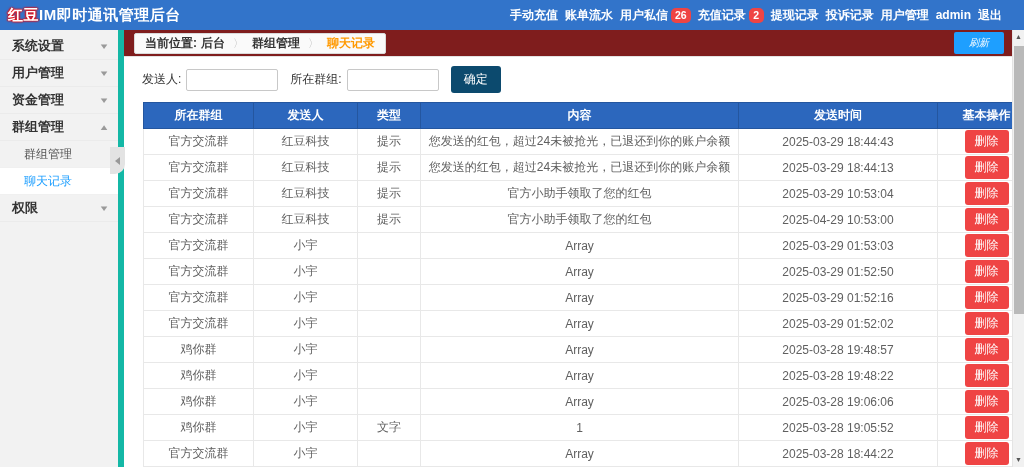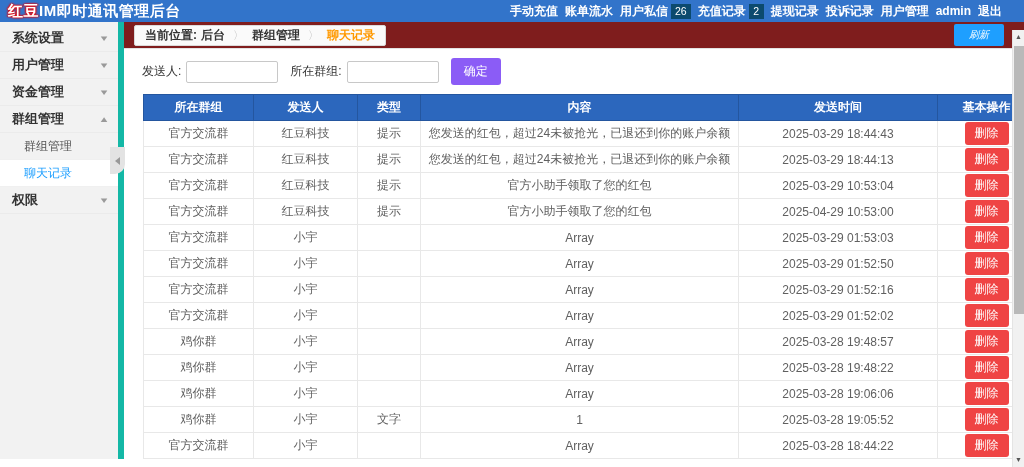--- a/index.html
+++ b/index.html
@@ -7,7 +7,7 @@
   body { font-family:"Liberation Sans","DejaVu Sans",sans-serif; background:#fff; position:relative; }
 
   
-  .topbar { height:22px; background:#3274ca; display:flex; align-items:center; justify-content:space-between; padding:0 22px 0 8px; }
+  .topbar { height:30px; background:#3274ca; display:flex; align-items:center; justify-content:space-between; padding:0 22px 0 8px; }
   .logo { color:#fff; font-size:15px; font-weight:bold; letter-spacing:.5px; white-space:nowrap; }
   .logo-red { text-shadow:0 0 2px #f00,1px 0 2px #e00,-1px 0 2px #e00; }
   .topnav { display:flex; align-items:center; gap:7px; }

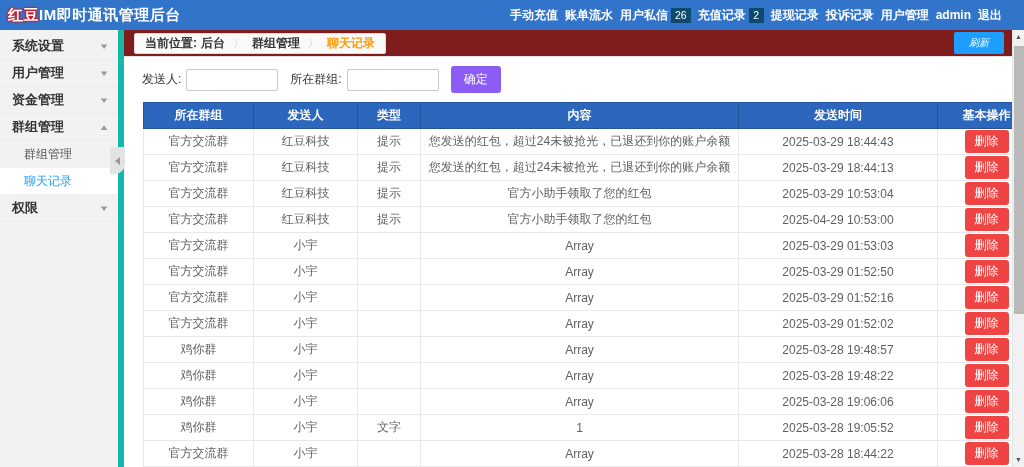--- a/index.html
+++ b/index.html
@@ -12,7 +12,7 @@
   .logo-red { text-shadow:0 0 2px #f00,1px 0 2px #e00,-1px 0 2px #e00; }
   .topnav { display:flex; align-items:center; gap:7px; }
   .nav-item { color:#fff; font-size:12px; font-weight:bold; display:flex; align-items:center; gap:3px; cursor:pointer; white-space:nowrap; }
-  .badge { background:#0c4a6e; color:#fff; border-radius:0; height:15px; line-height:15px; min-width:15px; padding:0 4px; font-size:10.5px; font-weight:normal; text-align:center; }
+  .badge { background:#ef4444; color:#fff; border-radius:5px; height:15px; line-height:15px; min-width:15px; padding:0 4px; font-size:10.5px; font-weight:bold; text-align:center; }
 
   
   .main { display:flex; height:437px; }

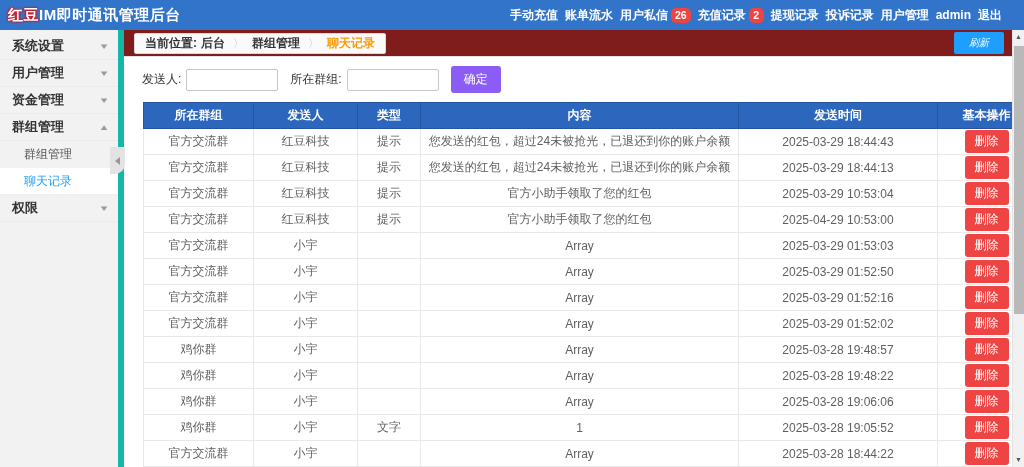--- a/index.html
+++ b/index.html
@@ -36,7 +36,7 @@
   .filterbar { height:45px; display:flex; align-items:center; padding-left:18px; background:#fff; }
   .filterbar label { font-size:12px; color:#333; margin-right:5px; white-space:nowrap; }
   .txt { width:92px; height:22px; border:1px solid #c8c8c8; border-radius:2px; margin-right:12px; padding:0 4px; font-size:12px; }
-  .btn-submit { background:#8b5cf6; color:#fff; border:none; border-radius:3px; font-size:12px; padding:5px 13px; cursor:pointer; }
+  .btn-submit { background:#0c4a6e; color:#fff; border:none; border-radius:3px; font-size:12px; padding:5px 13px; cursor:pointer; }
 
   
   .grid { border-collapse:collapse; margin-left:19px; width:892px; table-layout:fixed; }

